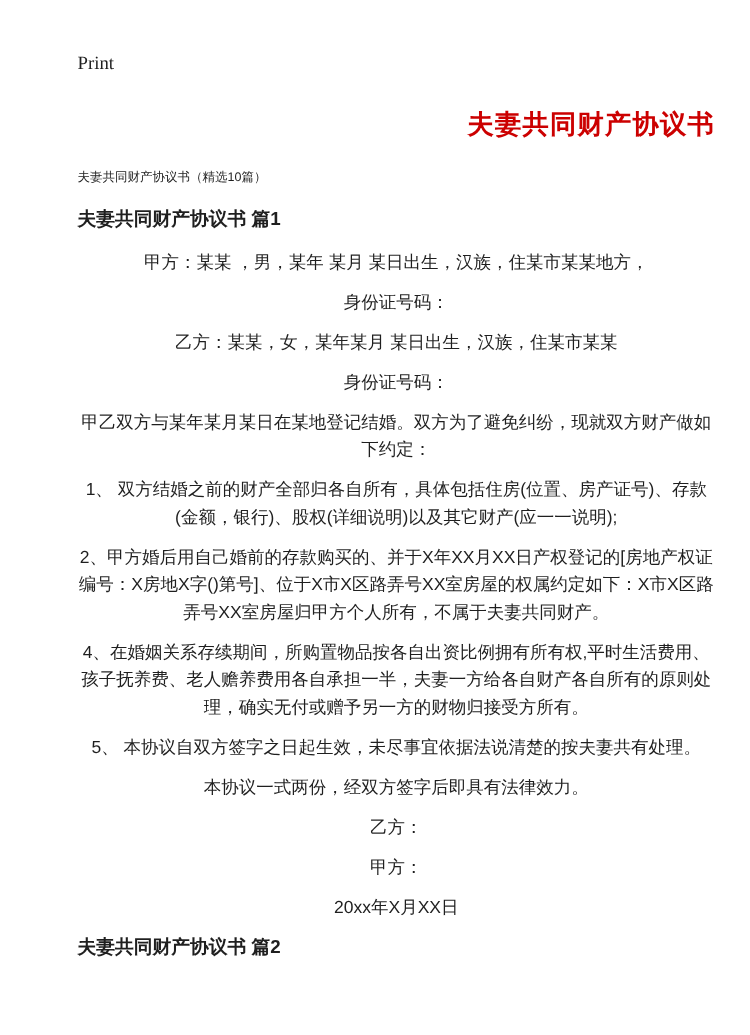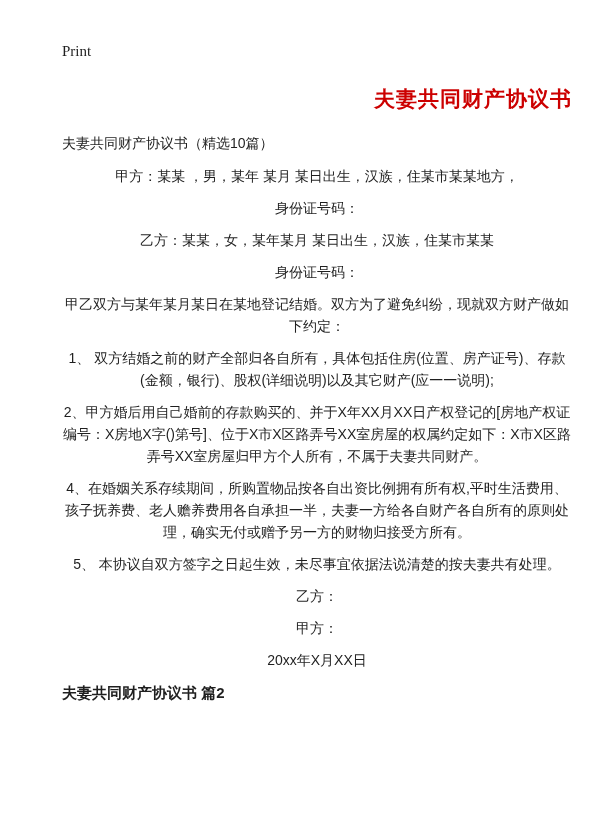--- a/index.html
+++ b/index.html
@@ -37,7 +37,7 @@
     letter-spacing: 1px;
   }
   .subtitle {
-    font-size: 14px;
+    font-size: 10px;
     line-height: 22px;
     margin: 0 0 11px 0;
   }

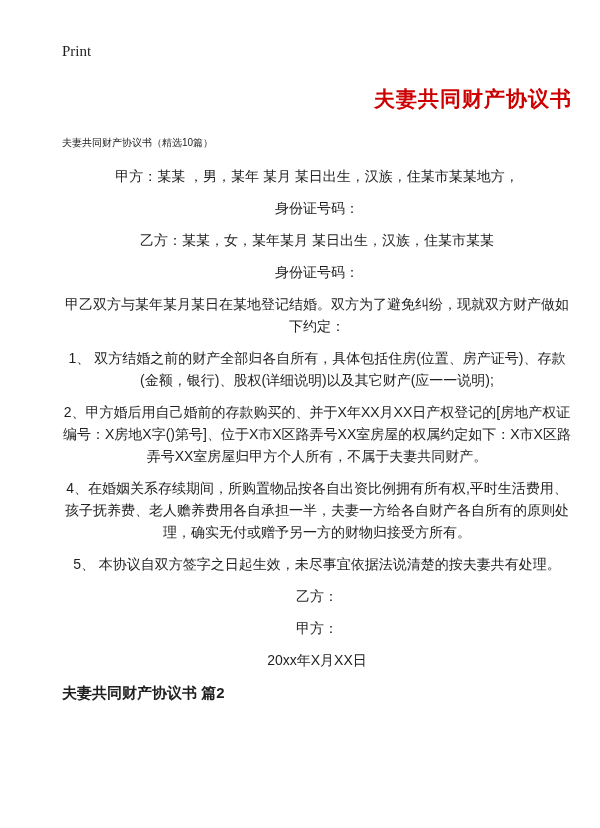--- a/index.html
+++ b/index.html
@@ -66,6 +66,7 @@
 
   <p class="subtitle">夫妻共同财产协议书（精选10篇）</p>
 
+  <h2 class="section-heading">夫妻共同财产协议书 篇1</h2>
 
   <div class="doc-body">
       <p>甲方：某某 ，男，某年 某月 某日出生，汉族，住某市某某地方，</p>

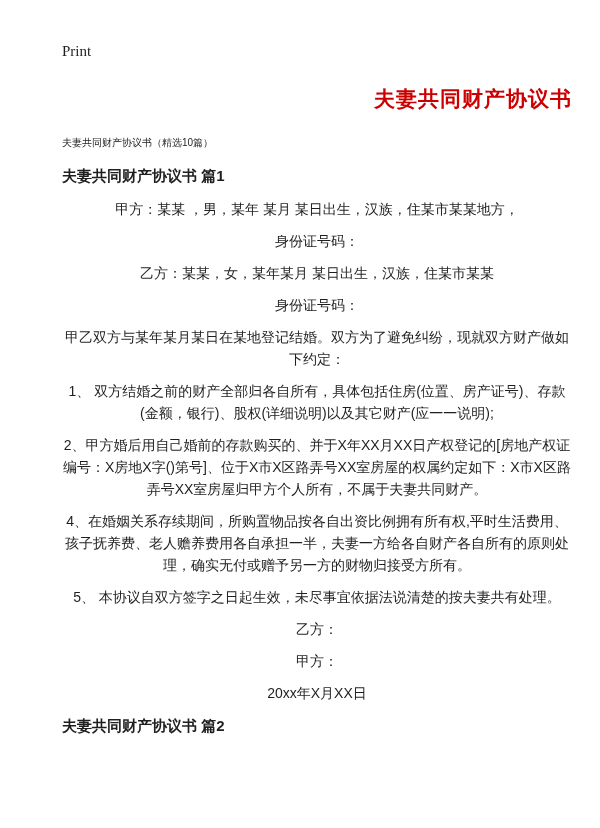--- a/index.html
+++ b/index.html
@@ -78,6 +78,7 @@
       <p>2、甲方婚后用自己婚前的存款购买的、并于X年XX月XX日产权登记的[房地产权证编号：X房地X字()第号]、位于X市X区路弄号XX室房屋的权属约定如下：X市X区路弄号XX室房屋归甲方个人所有，不属于夫妻共同财产。</p>
       <p>4、在婚姻关系存续期间，所购置物品按各自出资比例拥有所有权,平时生活费用、孩子抚养费、老人赡养费用各自承担一半，夫妻一方给各自财产各自所有的原则处理，确实无付或赠予另一方的财物归接受方所有。</p>
       <p>5、 本协议自双方签字之日起生效，未尽事宜依据法说清楚的按夫妻共有处理。</p>
+      <p>本协议一式两份，经双方签字后即具有法律效力。</p>
       <p>乙方：</p>
       <p>甲方：</p>
       <p>20xx年X月XX日</p>

